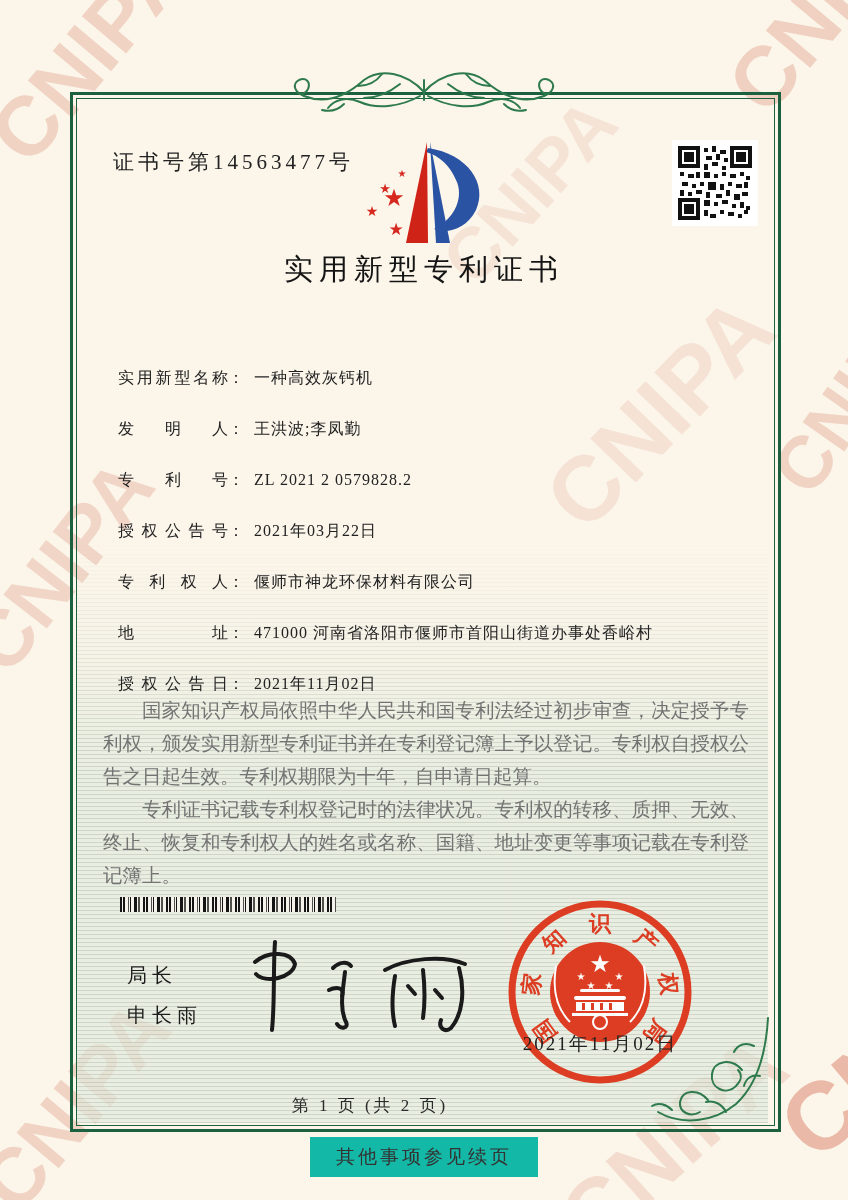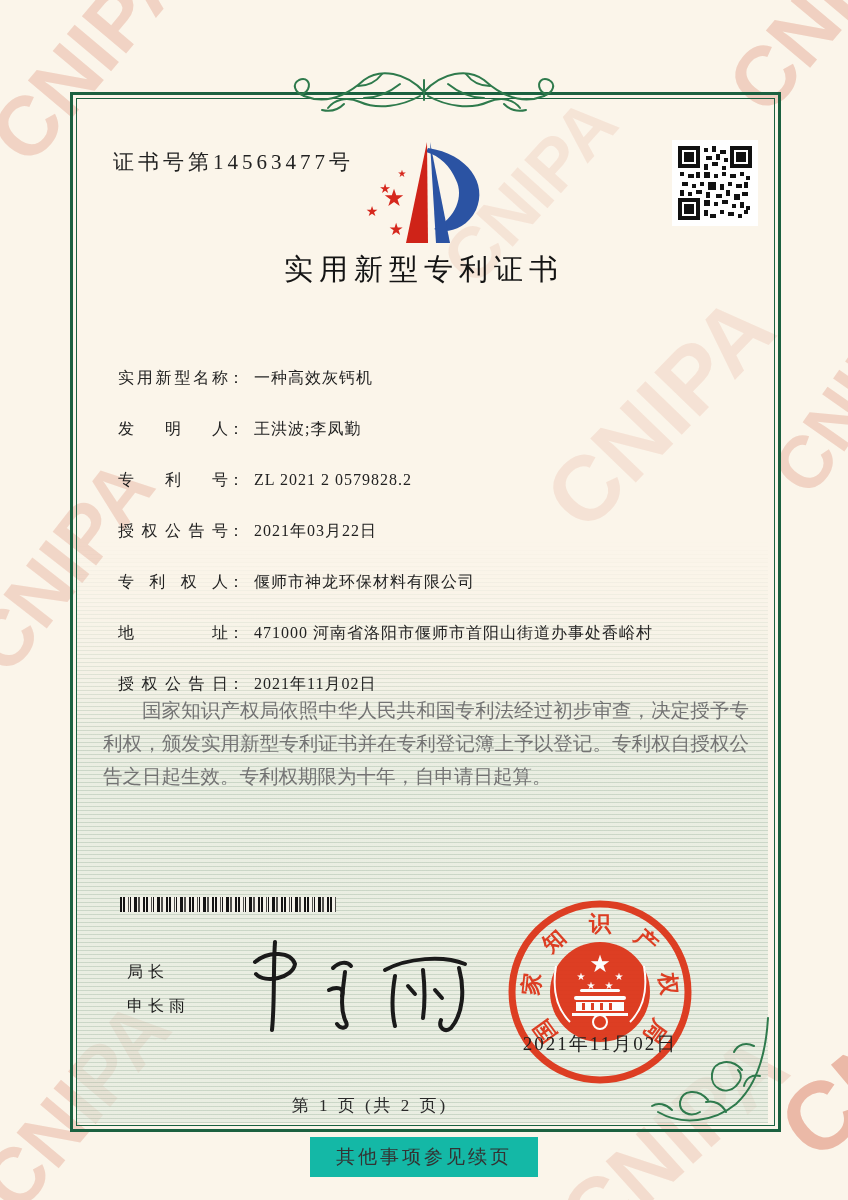--- a/index.html
+++ b/index.html
@@ -213,6 +213,7 @@
 
     <div class="body-text">
       <p>国家知识产权局依照中华人民共和国专利法经过初步审查，决定授予专利权，颁发实用新型专利证书并在专利登记簿上予以登记。专利权自授权公告之日起生效。专利权期限为十年，自申请日起算。</p>
+      <p>专利证书记载专利权登记时的法律状况。专利权的转移、质押、无效、终止、恢复和专利权人的姓名或名称、国籍、地址变更等事项记载在专利登记簿上。</p>
     </div>
 
     <div class="barcode"></div>

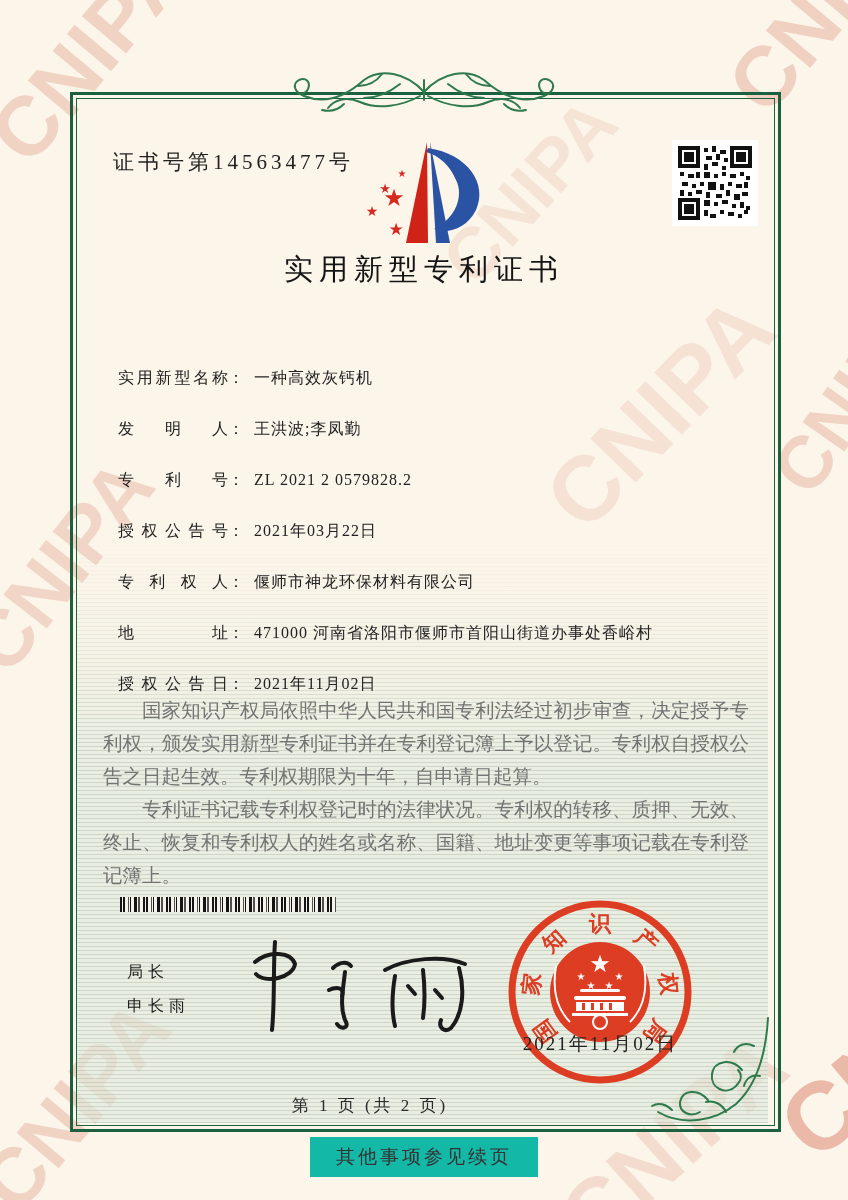--- a/index.html
+++ b/index.html
@@ -48,7 +48,7 @@
       #50504c 8px 9px,#f4f2ea 9px 10px,#141414 10px 11px,#f4f2ea 11px 14px,
       #141414 14px 17px,#f4f2ea 17px 18px,#50504c 18px 20px,#f4f2ea 20px 23px);}
   .signer{position:absolute;left:127px;top:962px;
-    font-family:Liberation Sans, sans-serif;font-size:16px;color:#1c1c1c;}
+    font-family:Liberation Sans, sans-serif;font-size:20px;color:#1c1c1c;}
   .signer div{margin-bottom:13px;letter-spacing:5px;}
   .signature{position:absolute;left:245px;top:938px;}
   .seal{position:absolute;left:500px;top:896px;}

